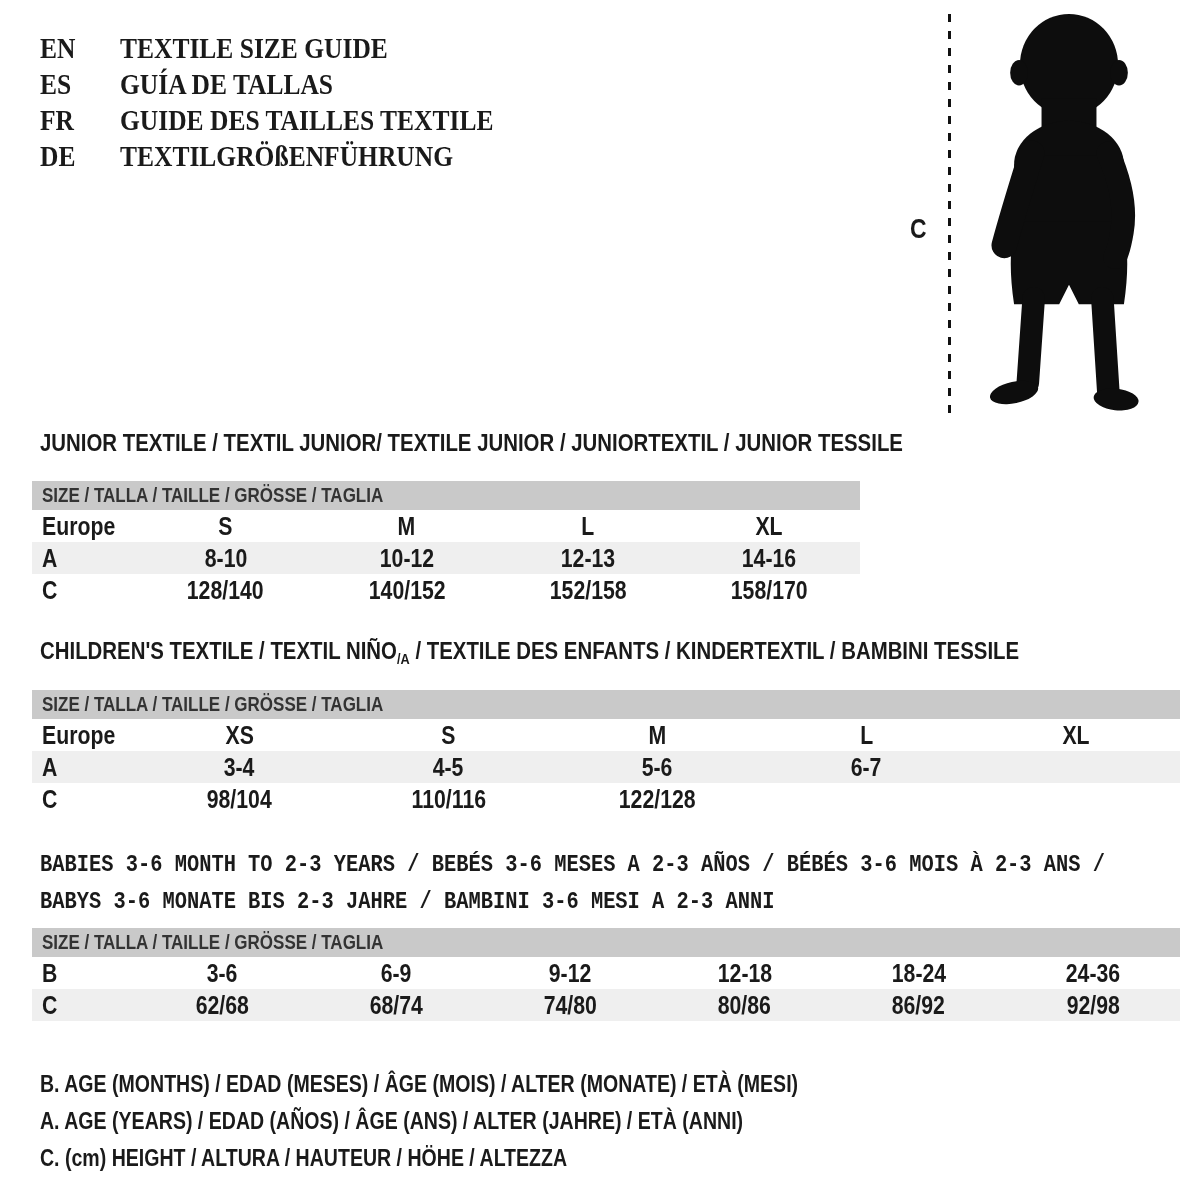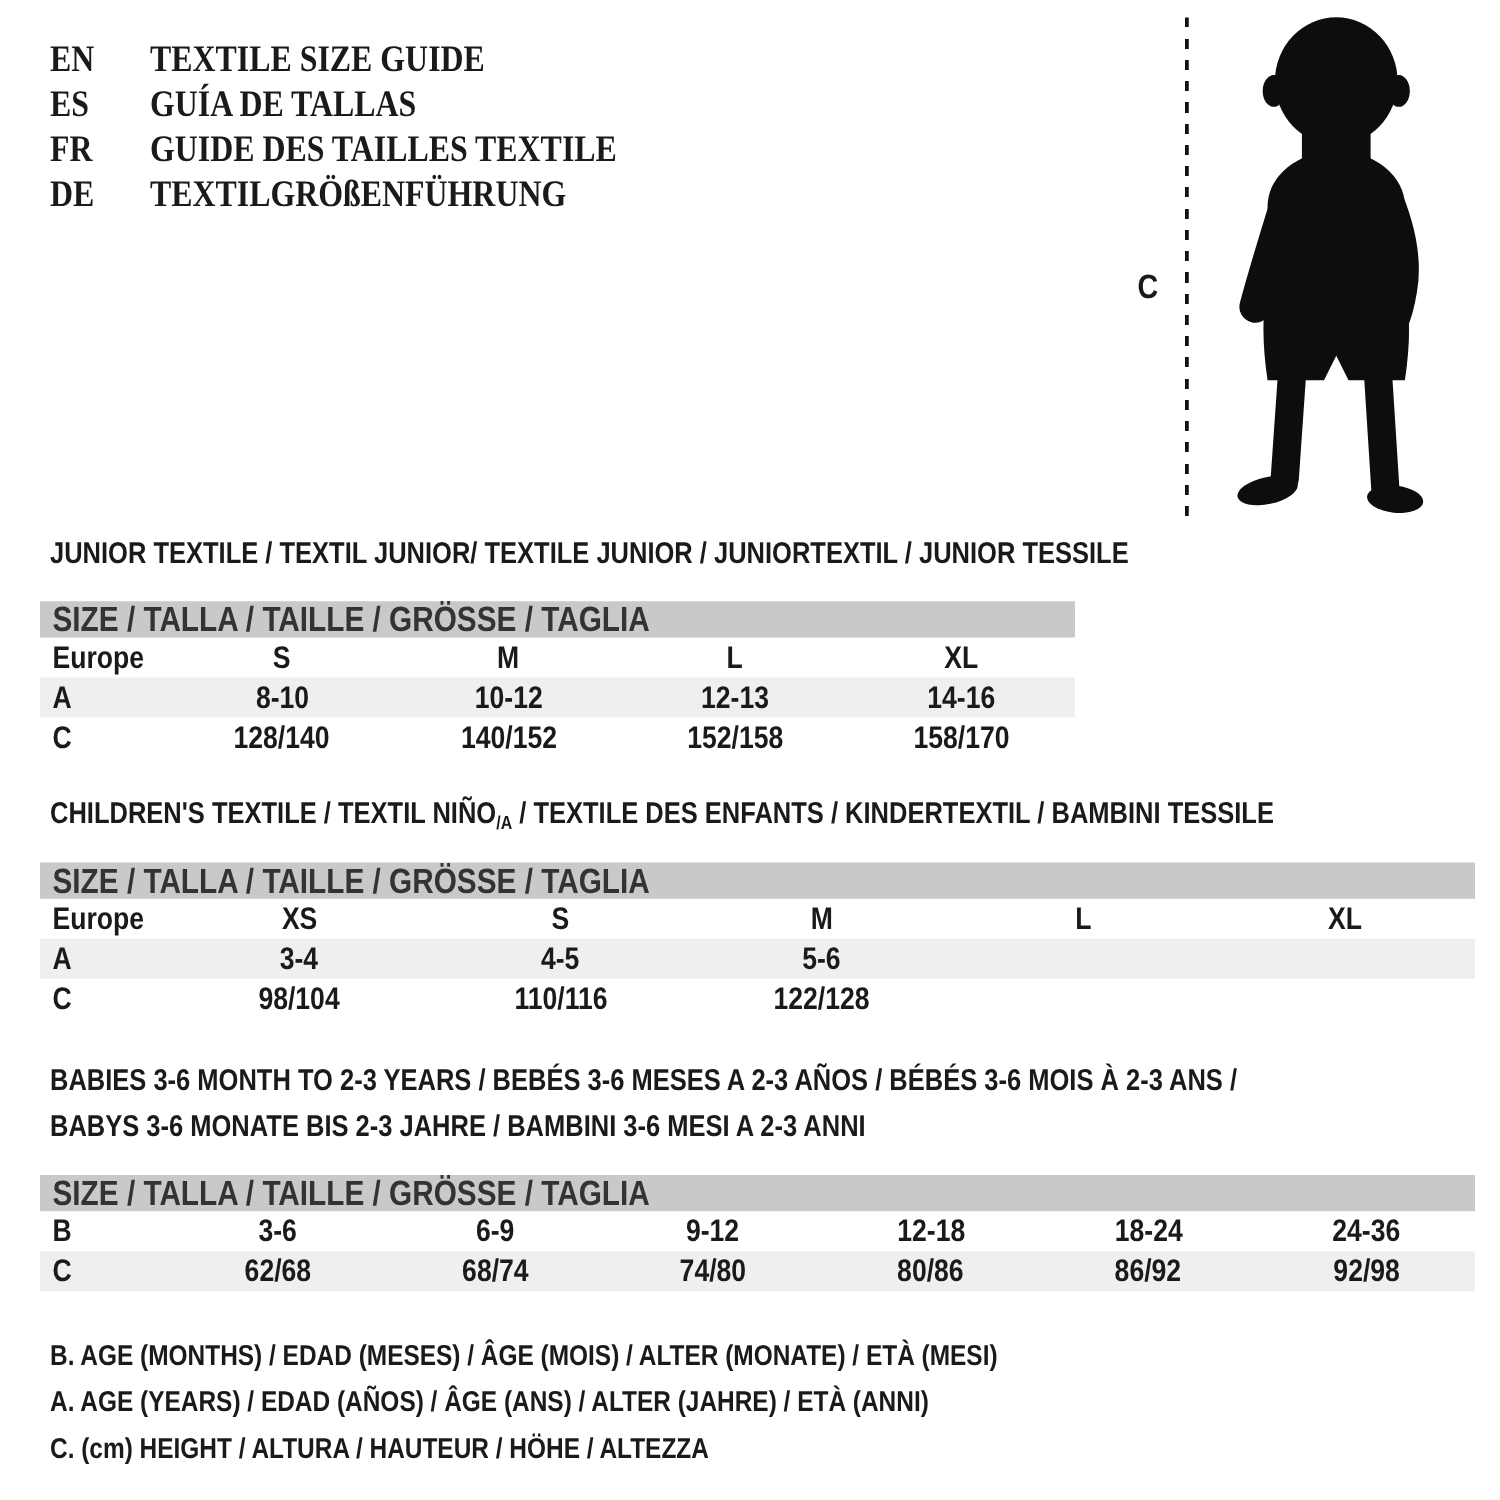--- a/index.html
+++ b/index.html
@@ -39,7 +39,7 @@
 
   .size-bar{
     background:#c9c9c9;height:29px;display:flex;align-items:center;
-    padding-left:10px;font-size:28px;color:#333333;
+    padding-left:10px;font-size:20px;color:#333333;
   }
   .grid-row{display:grid;align-items:center;height:32px;font-size:25px;}
   .grid-row.shaded{background:#efefef;}

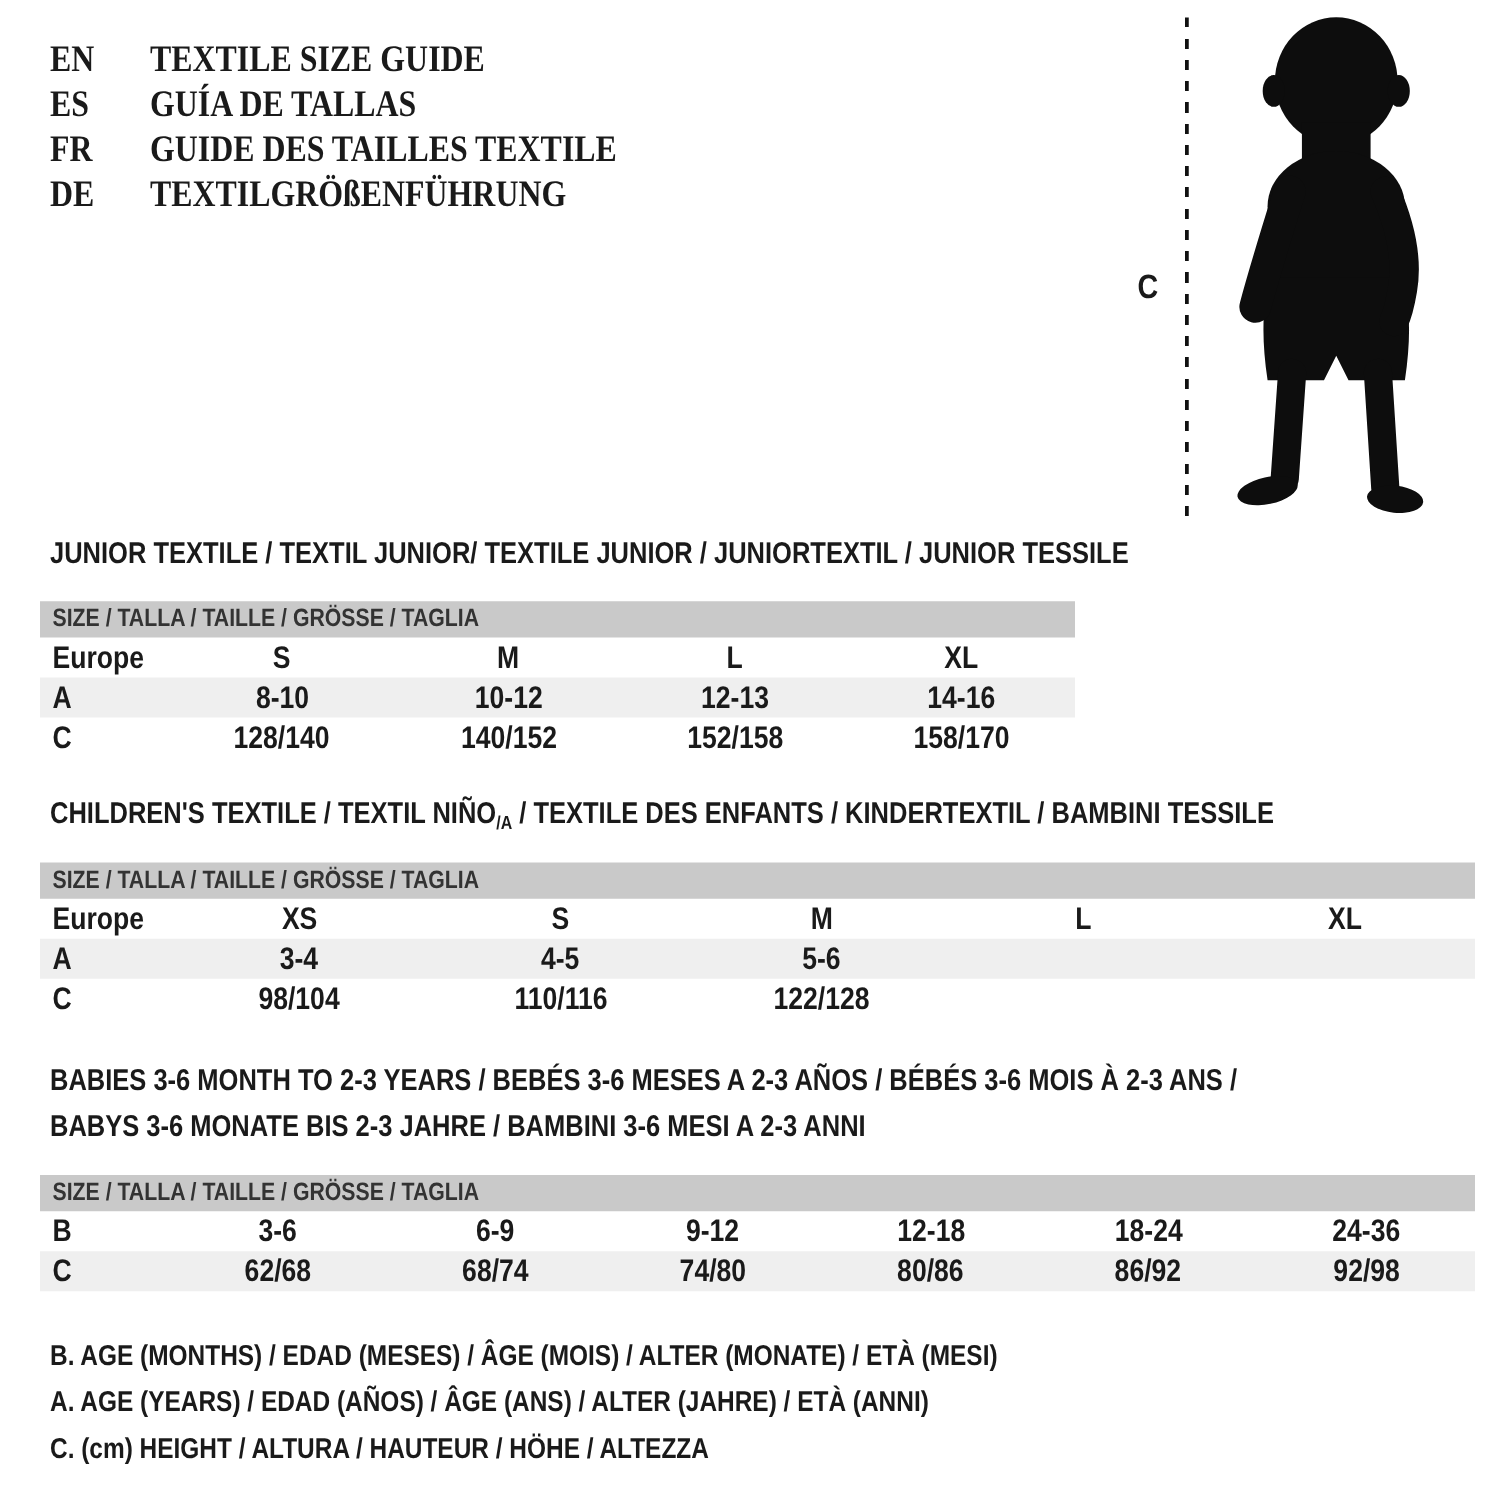--- a/index.html
+++ b/index.html
@@ -147,6 +147,7 @@
     <div class="cell"><span class="cond-c">3-4</span></div>
     <div class="cell"><span class="cond-c">4-5</span></div>
     <div class="cell"><span class="cond-c">5-6</span></div>
+    <div class="cell"><span class="cond-c">6-7</span></div>
   </div>
   <div class="grid-row cols-5">
     <div class="cell label"><span class="cond">C</span></div>

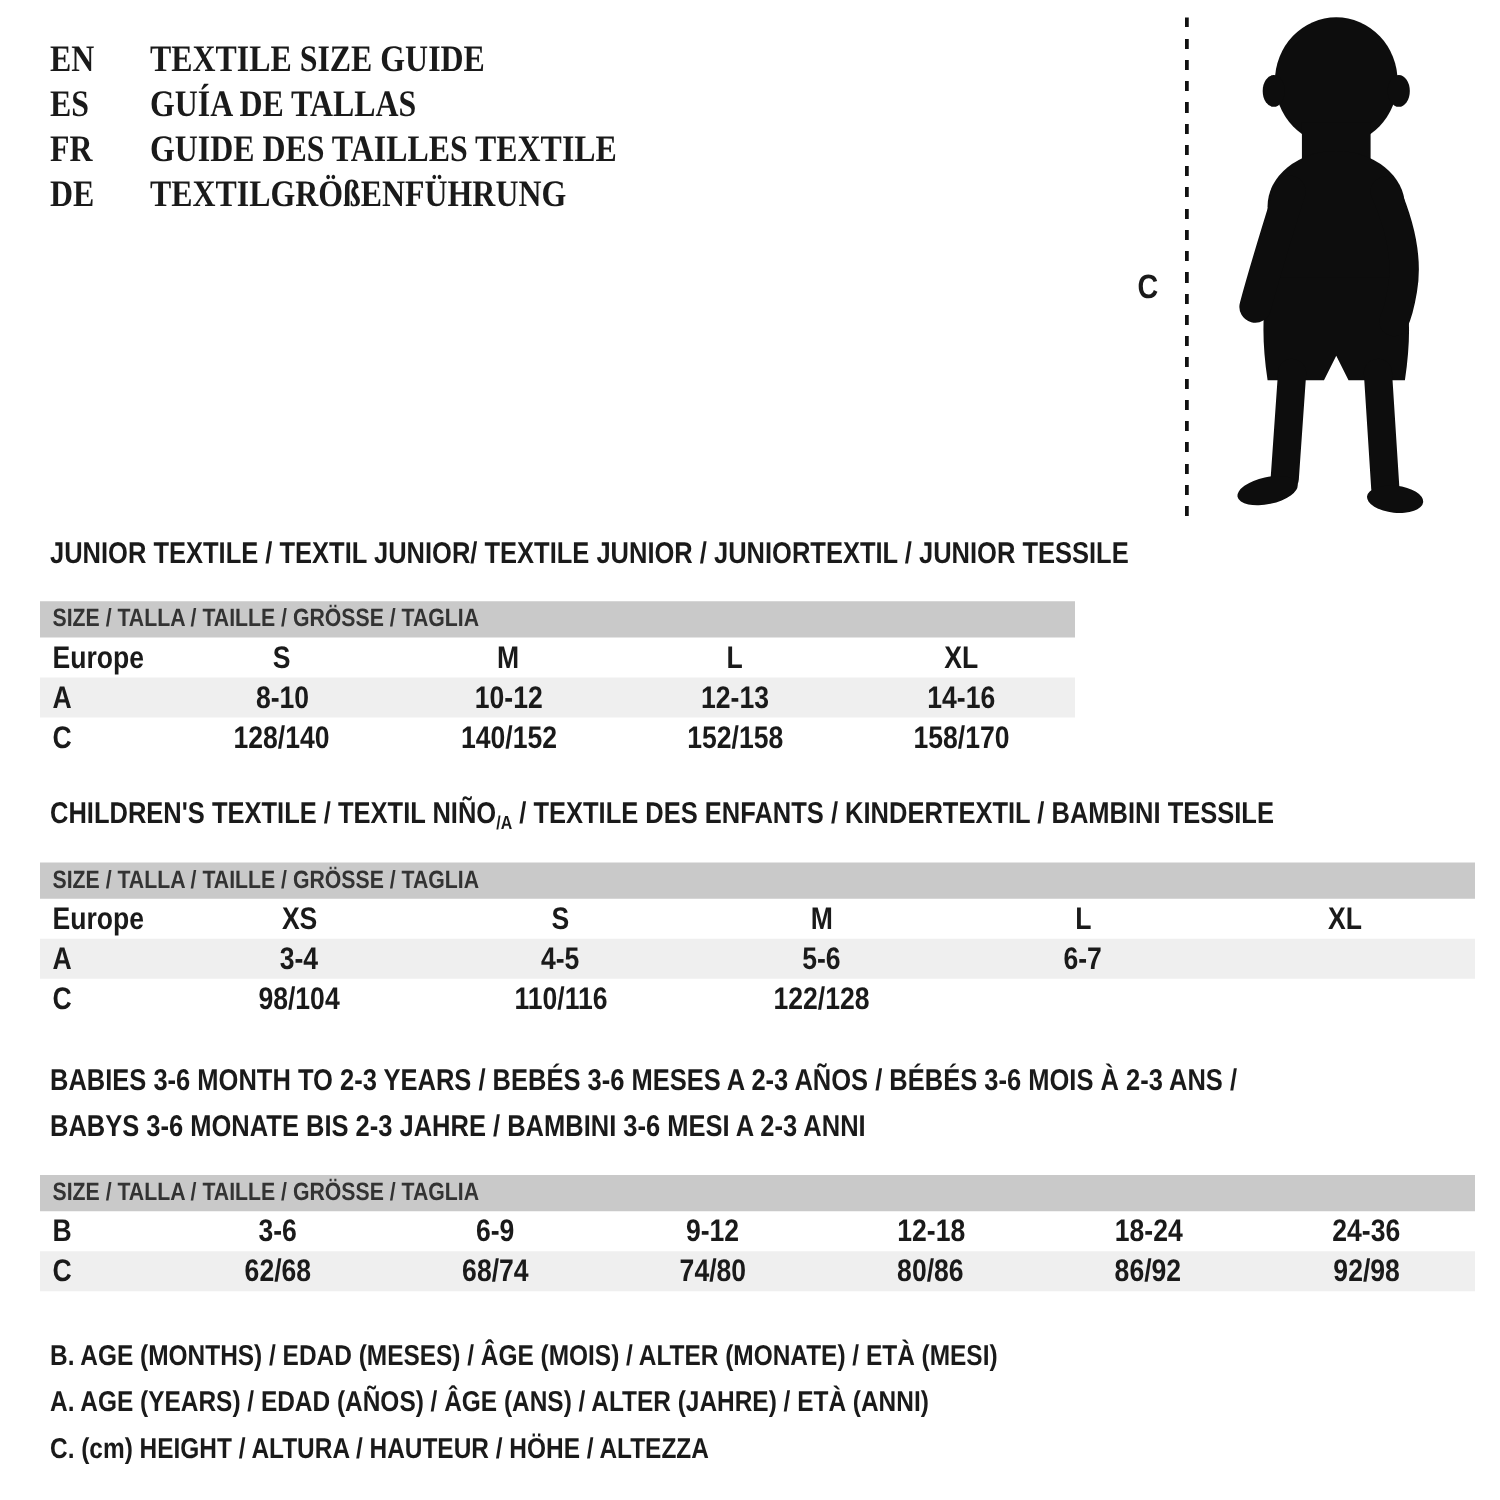--- a/index.html
+++ b/index.html
@@ -33,7 +33,7 @@
   .sec-title{font-size:24px;line-height:30px;padding-left:8px;white-space:nowrap;}
   #sec-junior .sec-title{margin-bottom:23px;}
   #sec-children .sec-title{margin-bottom:16px;}
-  #sec-babies .sec-title-block{margin-bottom:20px;}
+  #sec-babies .sec-title-block{margin-bottom:8px;font-family:Liberation Mono, monospace;}
   .sec-title-line{font-size:24px;line-height:37px;padding-left:8px;white-space:nowrap;}
   .subscript{font-size:15px;vertical-align:-5px;}
 

